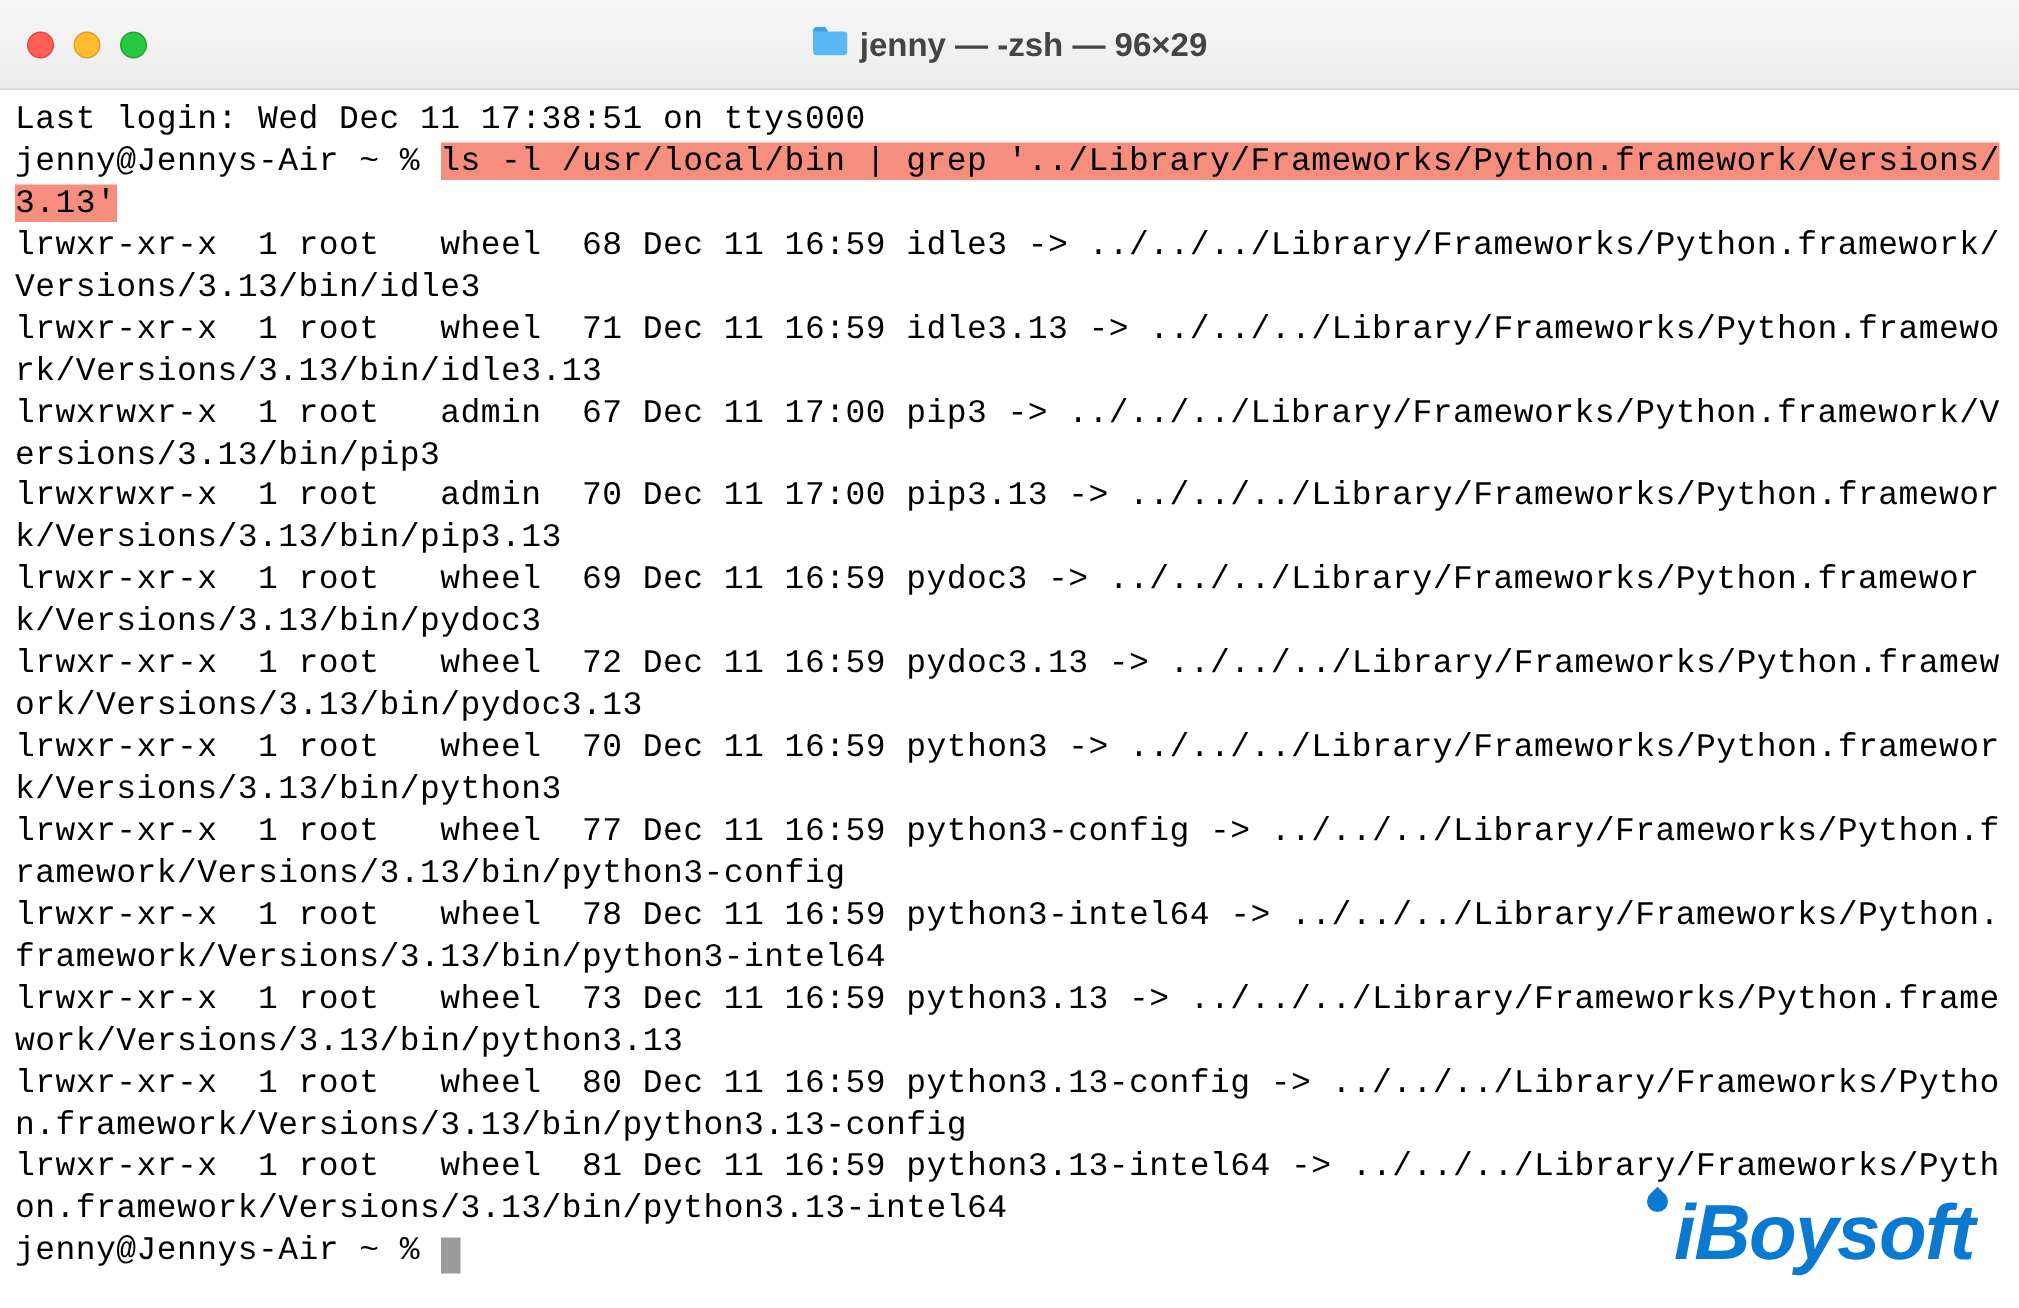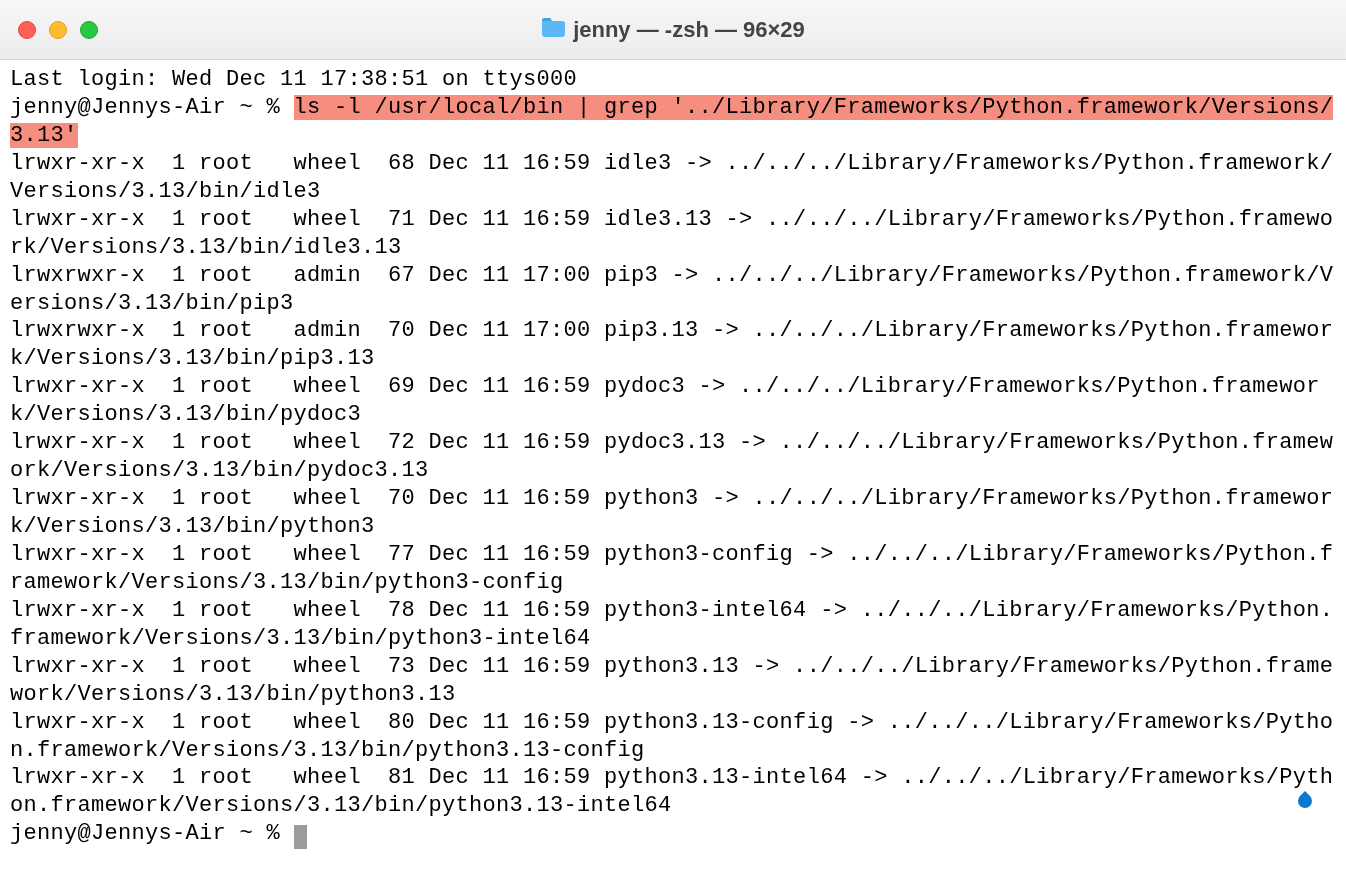--- a/index.html
+++ b/index.html
@@ -131,7 +131,7 @@
 <span>jenny@Jennys-Air ~ % </span><span class="cursor-block"></span></div>
 
 <div class="watermark">
-  <span class="drop"></span>
+  <span class="drop"></span><span>iBoysoft</span>
 </div>
 
 </body></html>

